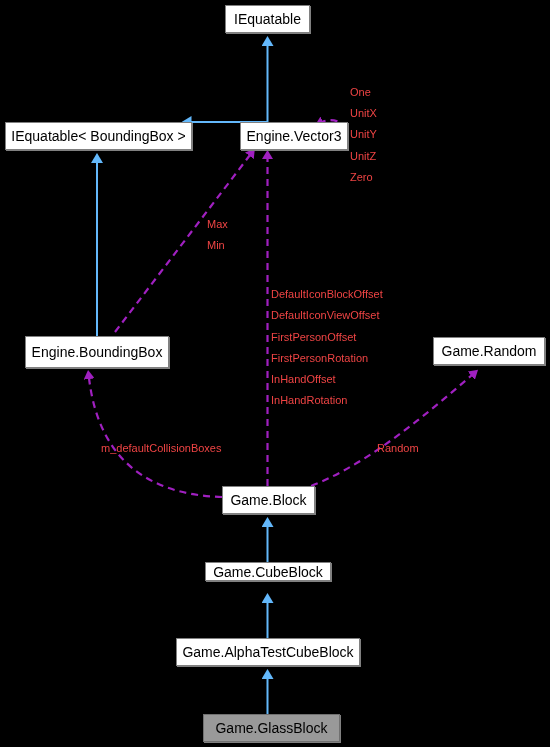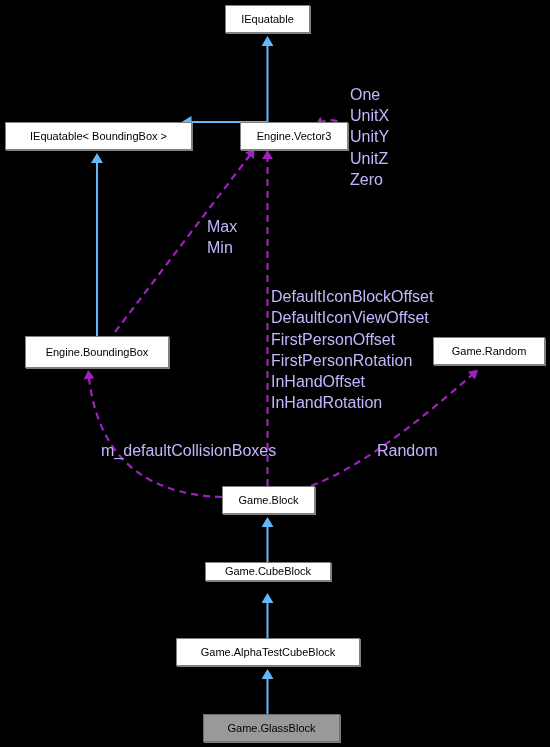--- a/index.html
+++ b/index.html
@@ -28,7 +28,7 @@
     align-items:center;
     justify-content:center;
     color:#000000;
-    font-size:11px;
+    font-size:14px;
     line-height:1;
     white-space:nowrap;
     letter-spacing:0px;

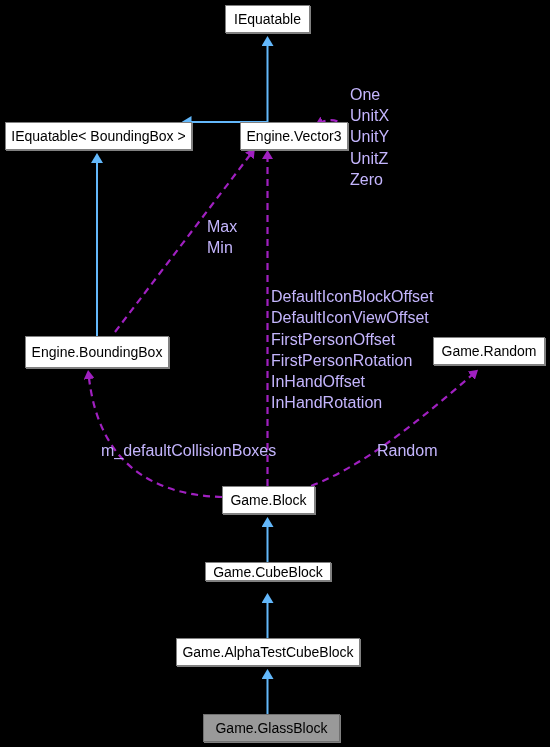--- a/index.html
+++ b/index.html
@@ -39,8 +39,8 @@
   }
   .edge-label{
     position:absolute;
-    color:#c4b5fd;
-    font-size:16px;
+    color:#ef4444;
+    font-size:11px;
     line-height:1;
     white-space:nowrap;
     letter-spacing:0px;

